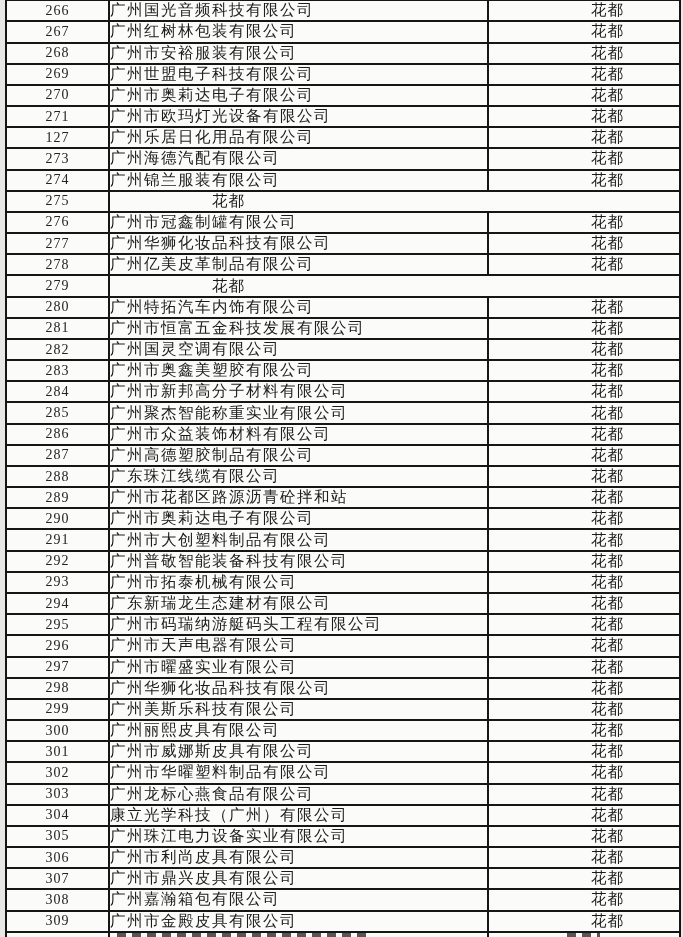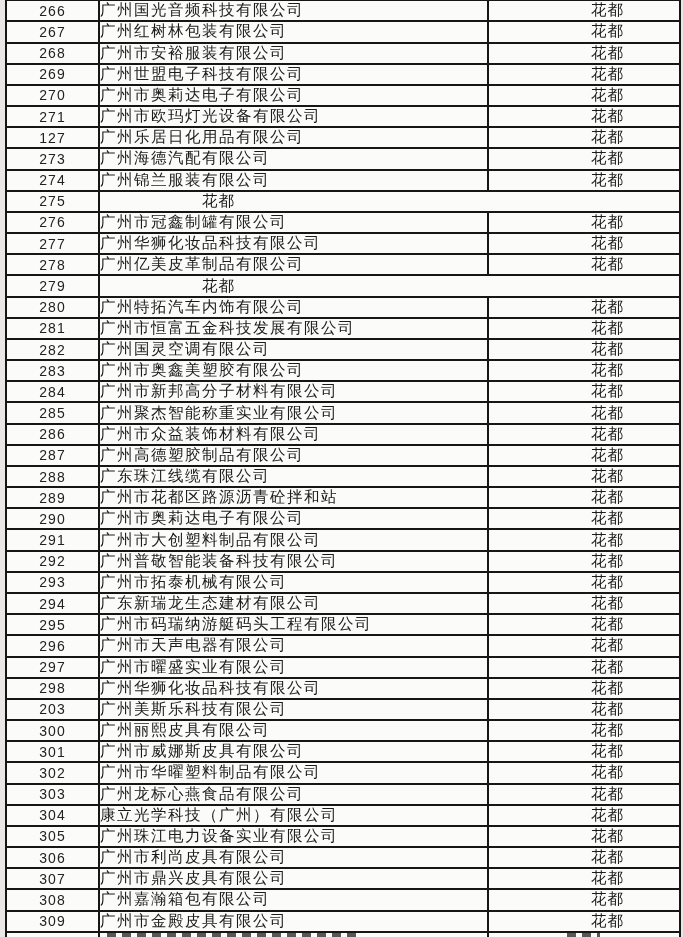--- a/index.html
+++ b/index.html
@@ -42,10 +42,10 @@
     overflow: hidden;
   }
   .cell.num {
-    width: 93px;
+    width: 103px;
     border-right: 2px solid #161616;
     justify-content: center;
-    font-family: Liberation Sans, sans-serif;
+    font-family: Liberation Serif, serif;
     font-size: 14px;
     letter-spacing: 1px;
     color: #222;

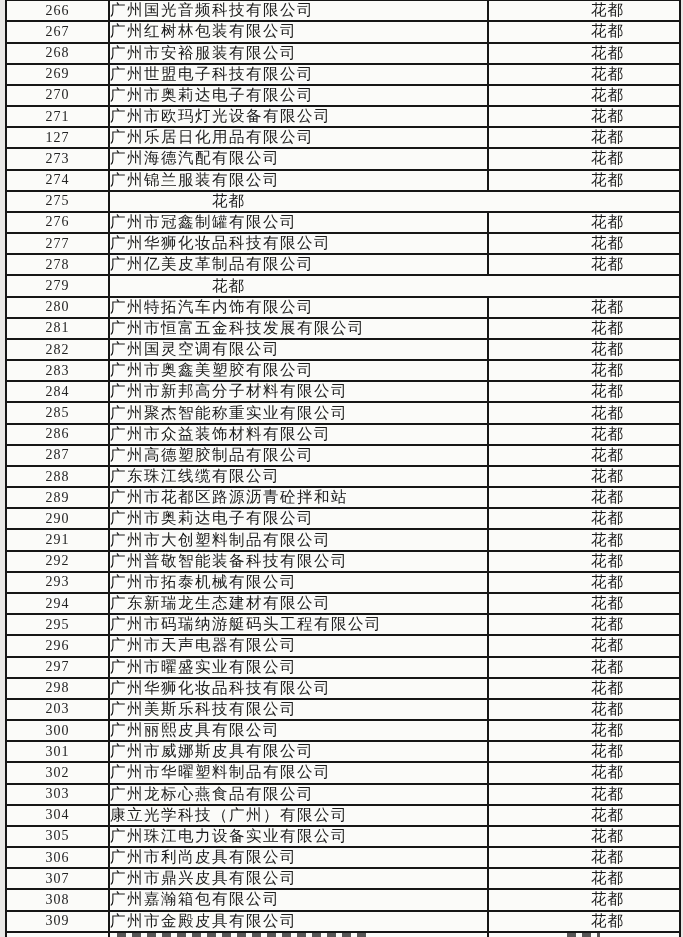--- a/index.html
+++ b/index.html
@@ -294,7 +294,7 @@
   </div>
 
   <div class="row">
-    <div class="cell num">203</div>
+    <div class="cell num">299</div>
     <div class="cell name">广州美斯乐科技有限公司</div>
     <div class="cell region">花都</div>
   </div>

